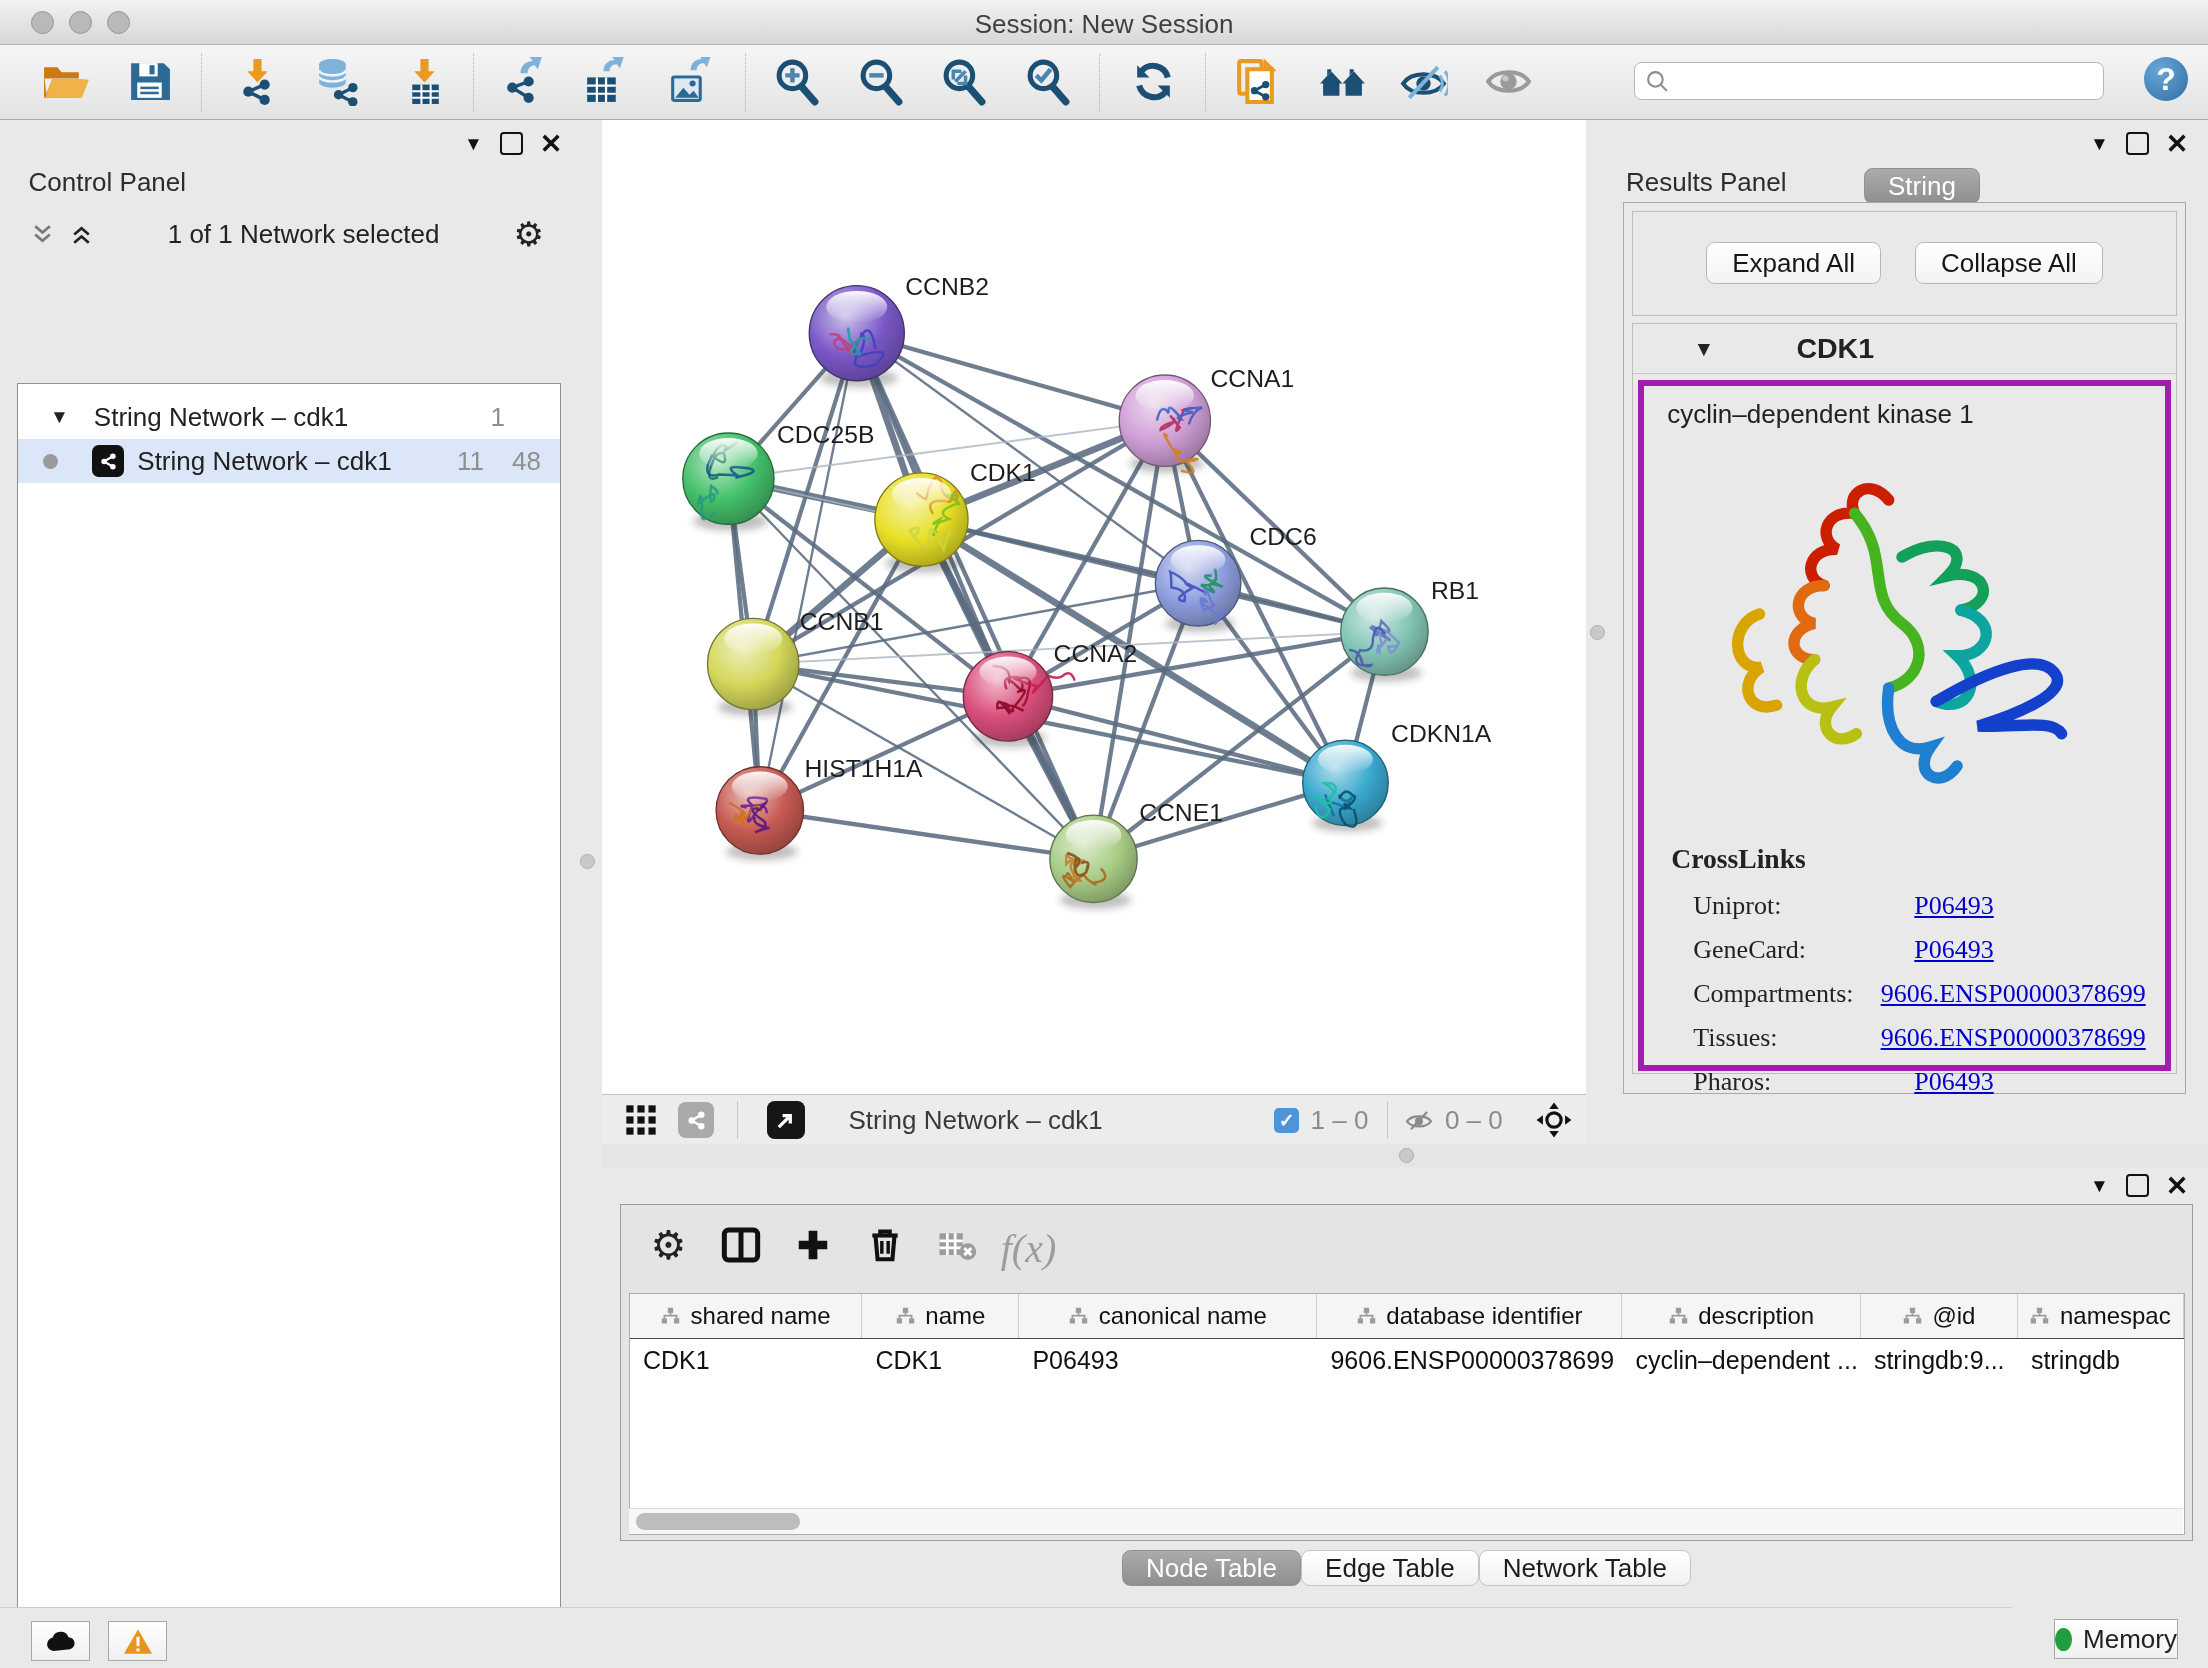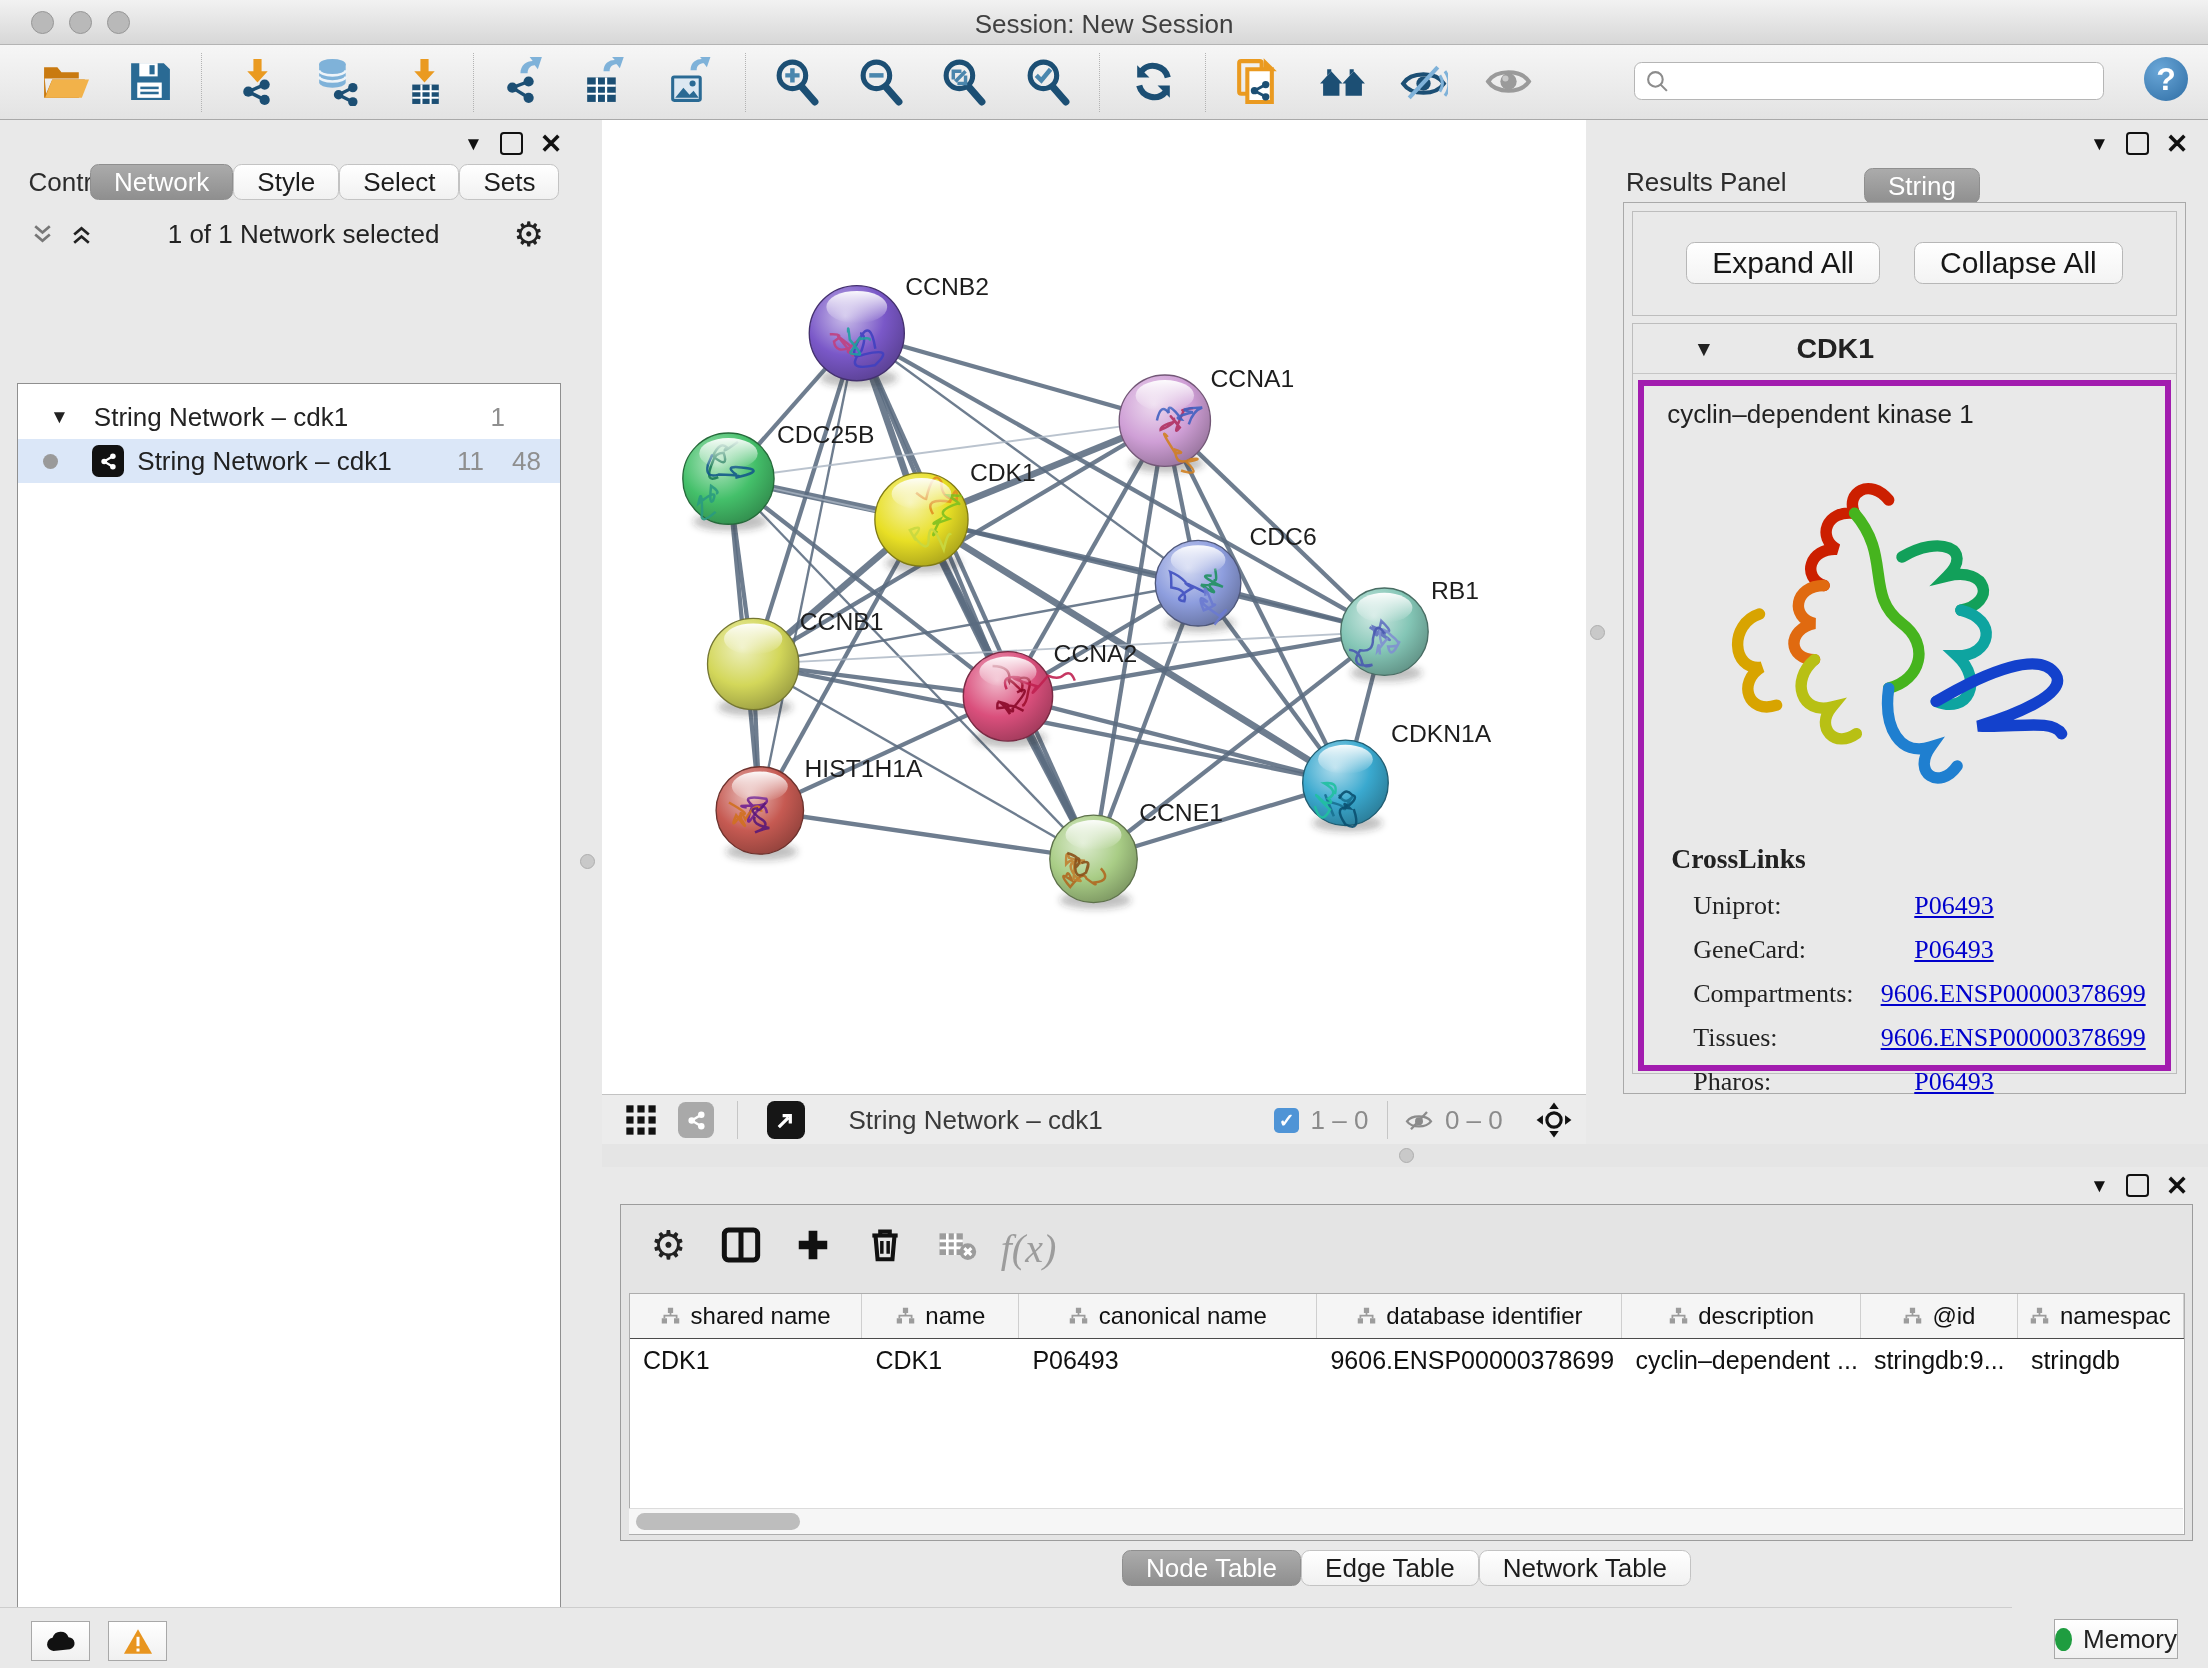--- a/index.html
+++ b/index.html
@@ -264,12 +264,6 @@
     <span class="floatbox"></span>
     <span class="closex">✕</span>
   </div>
-  <div class="abs" style="left:90px;top:44px;display:flex;" id="cp-tabs">
-      <div class="tab sel">Network</div>
-      <div class="tab">Style</div>
-      <div class="tab">Select</div>
-      <div class="tab">Sets</div>
-    </div>
 
   <div class="abs" style="left:17px;top:91px;width:542px;height:46px;display:flex;align-items:center;">
     <svg width="25" height="25" viewBox="0 0 24 24" style="margin-left:13.3px">

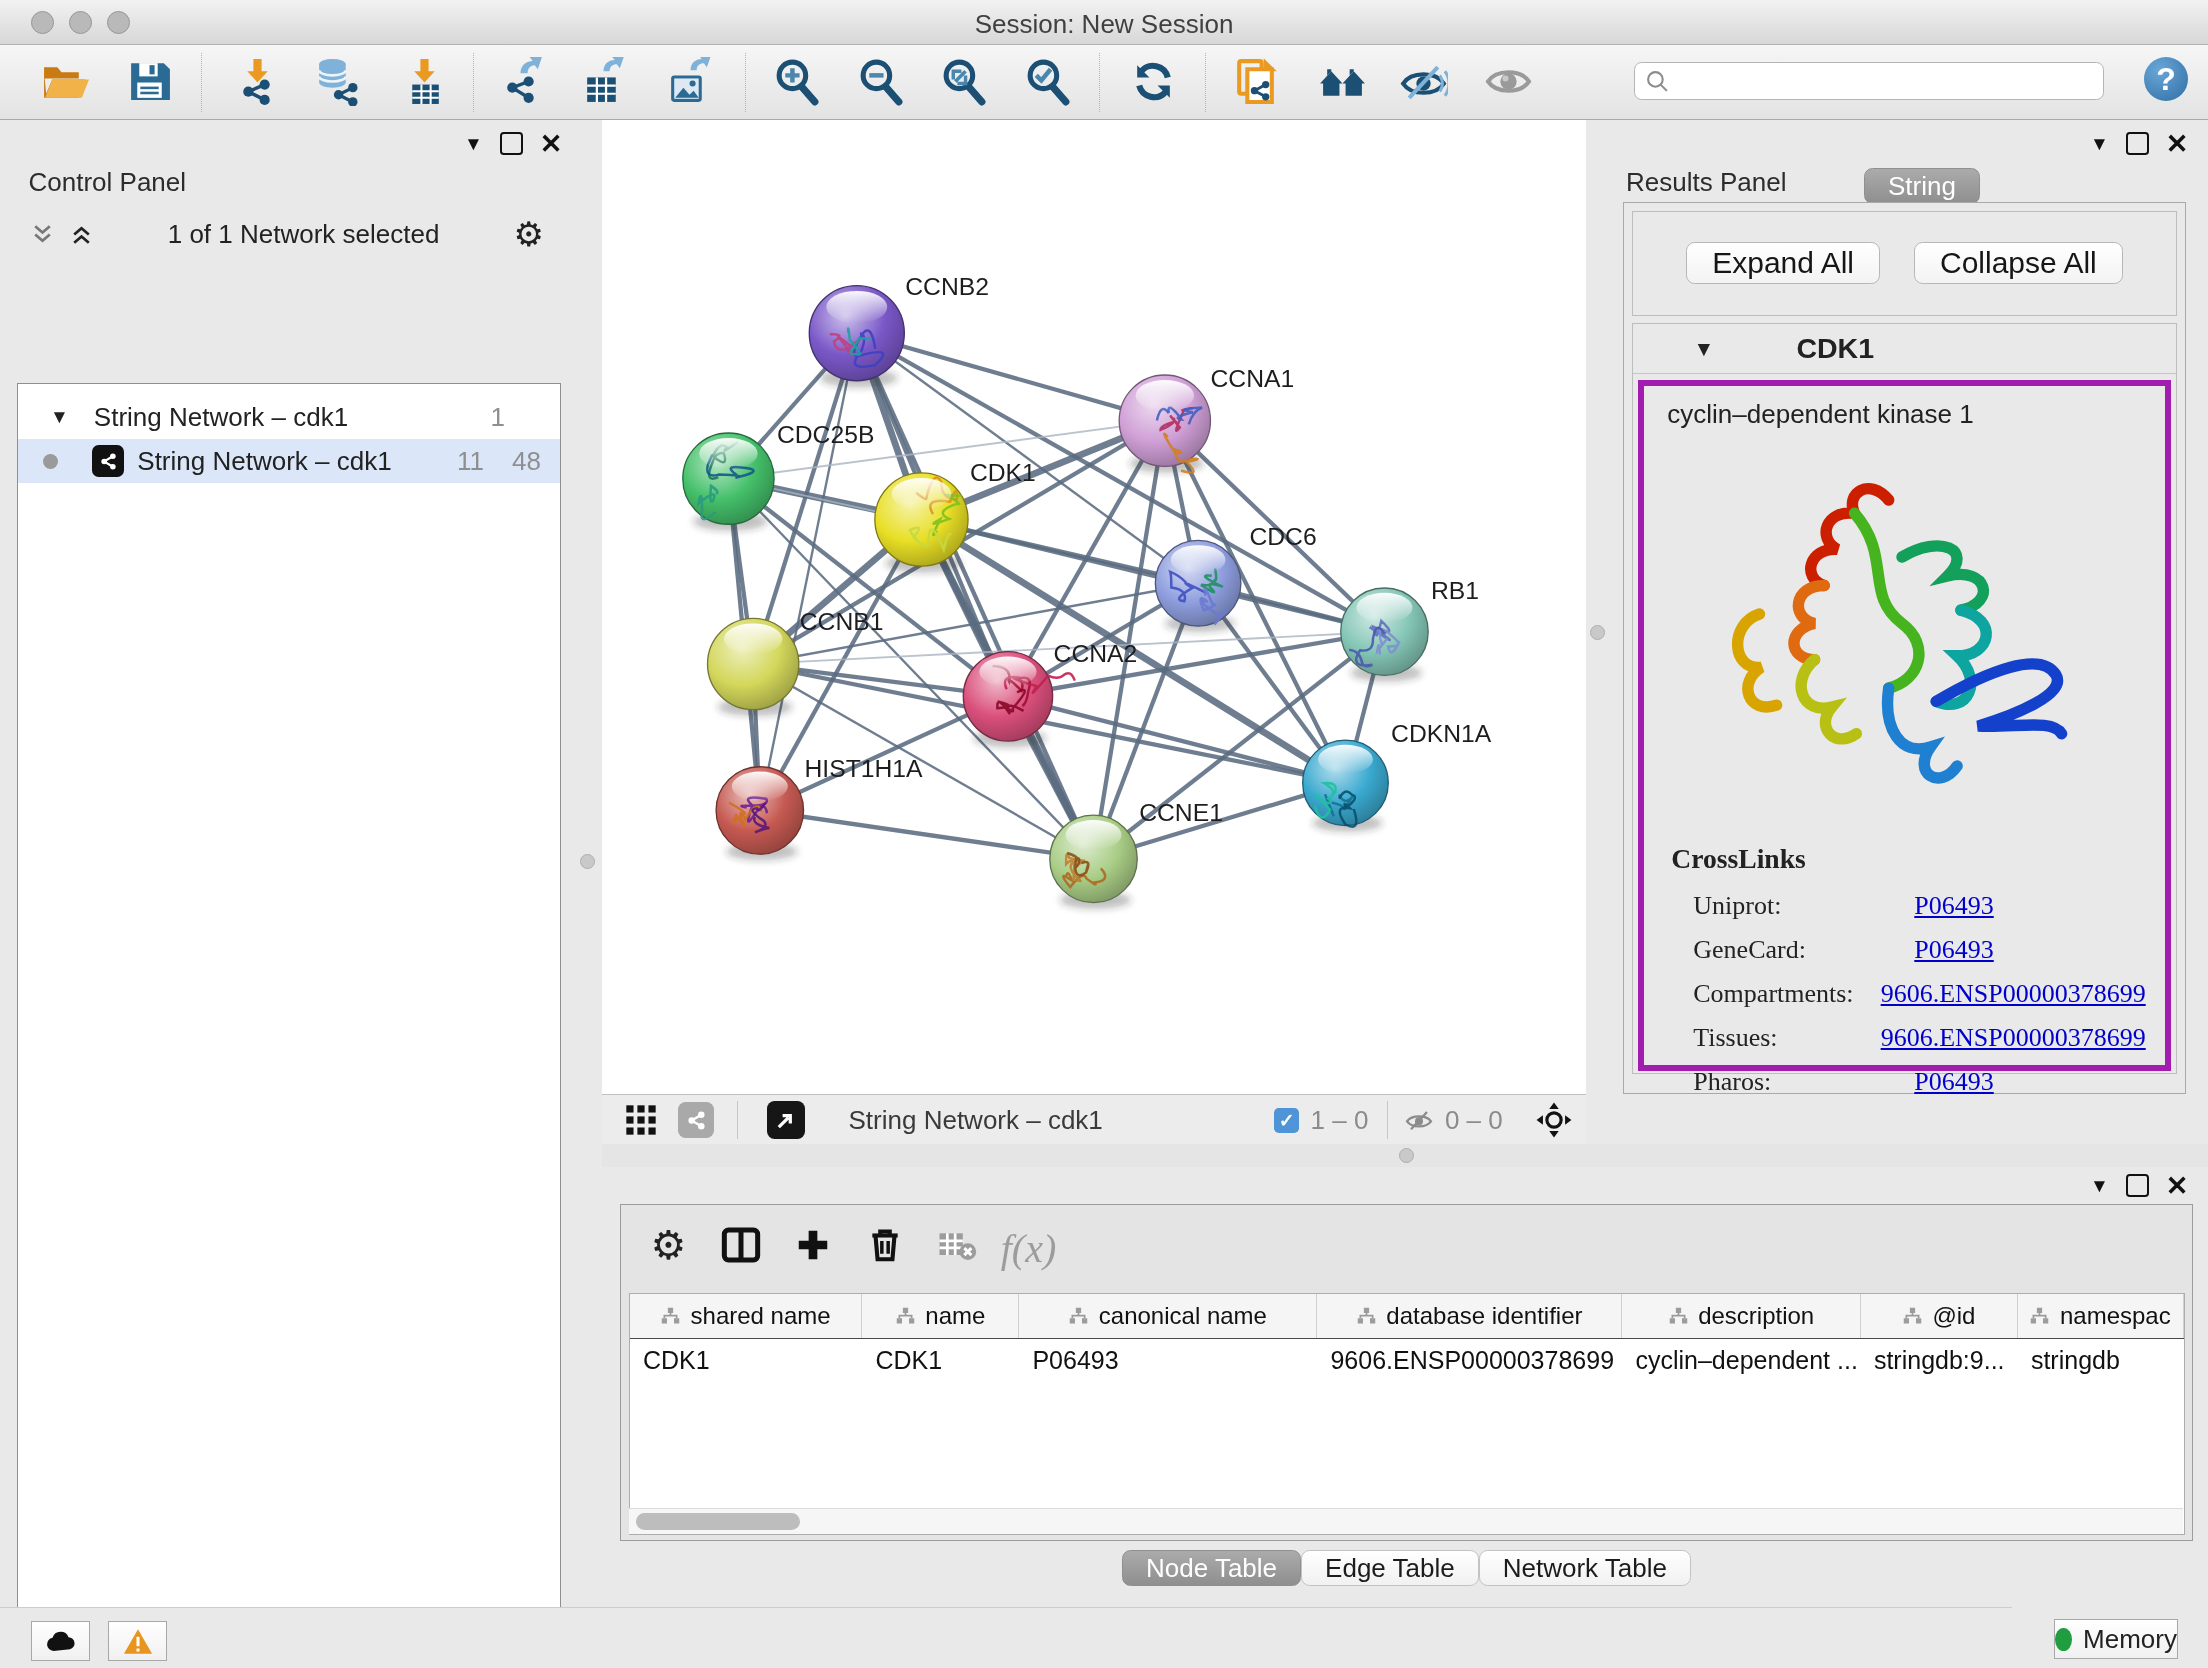--- a/index.html
+++ b/index.html
@@ -54,7 +54,7 @@
   
   .resbox{left:1623px;top:202px;width:563px;height:892px;border:1.9px solid #a9a9a9;background:#e9e9e9;box-sizing:border-box;}
   .btn{background:linear-gradient(#ffffff,#f3f3f3);border:1px solid #b7b7b7;border-radius:8.6px;
-    font-size:30px;color:#161616;display:flex;align-items:center;justify-content:center;height:40px;padding:0 25px;}
+    font-size:26px;color:#161616;display:flex;align-items:center;justify-content:center;height:40px;padding:0 25px;}
   .serif{font-family:"Liberation Serif",serif;}
   .xlink{color:#0000cc;text-decoration:underline;font-family:"Liberation Serif",serif;}
   

